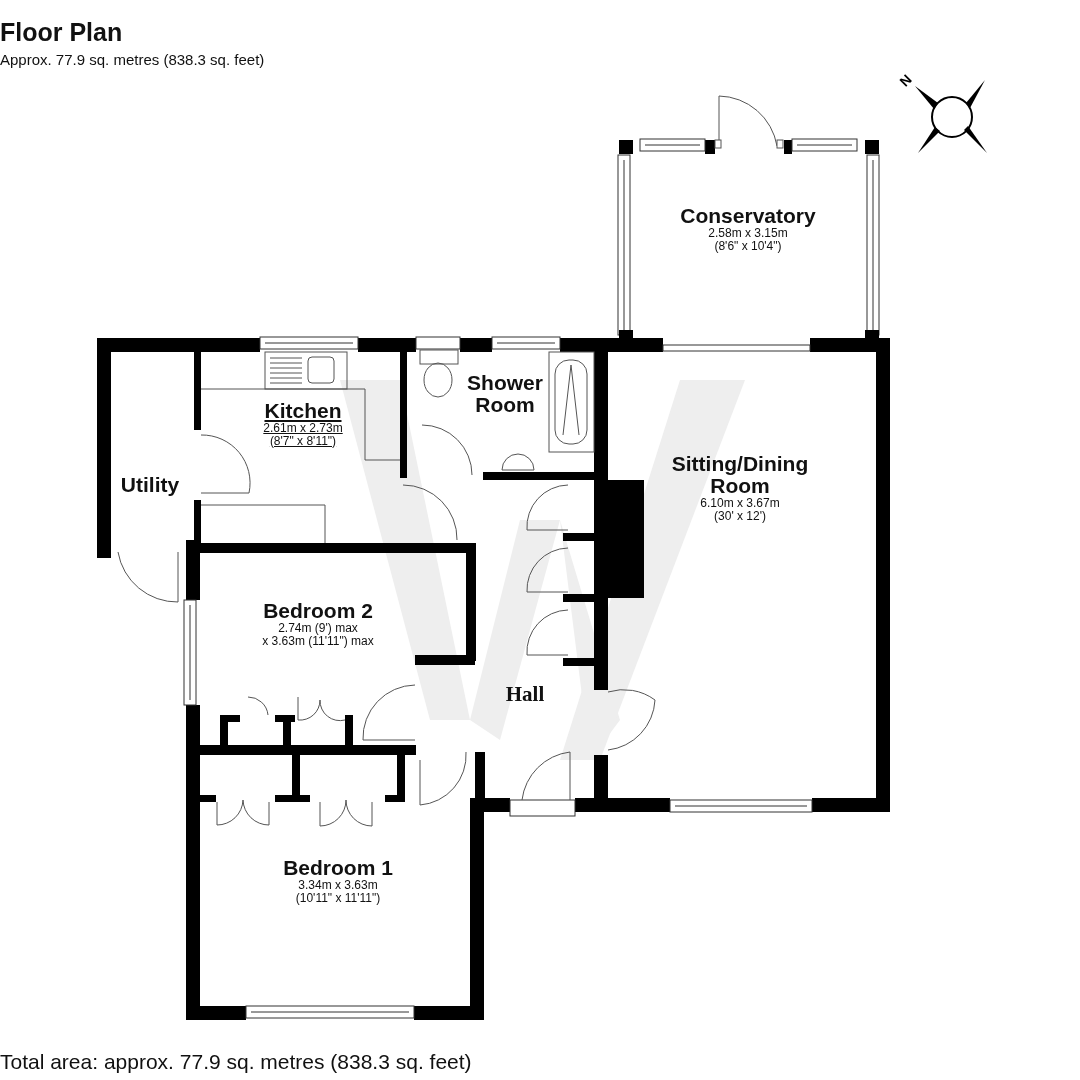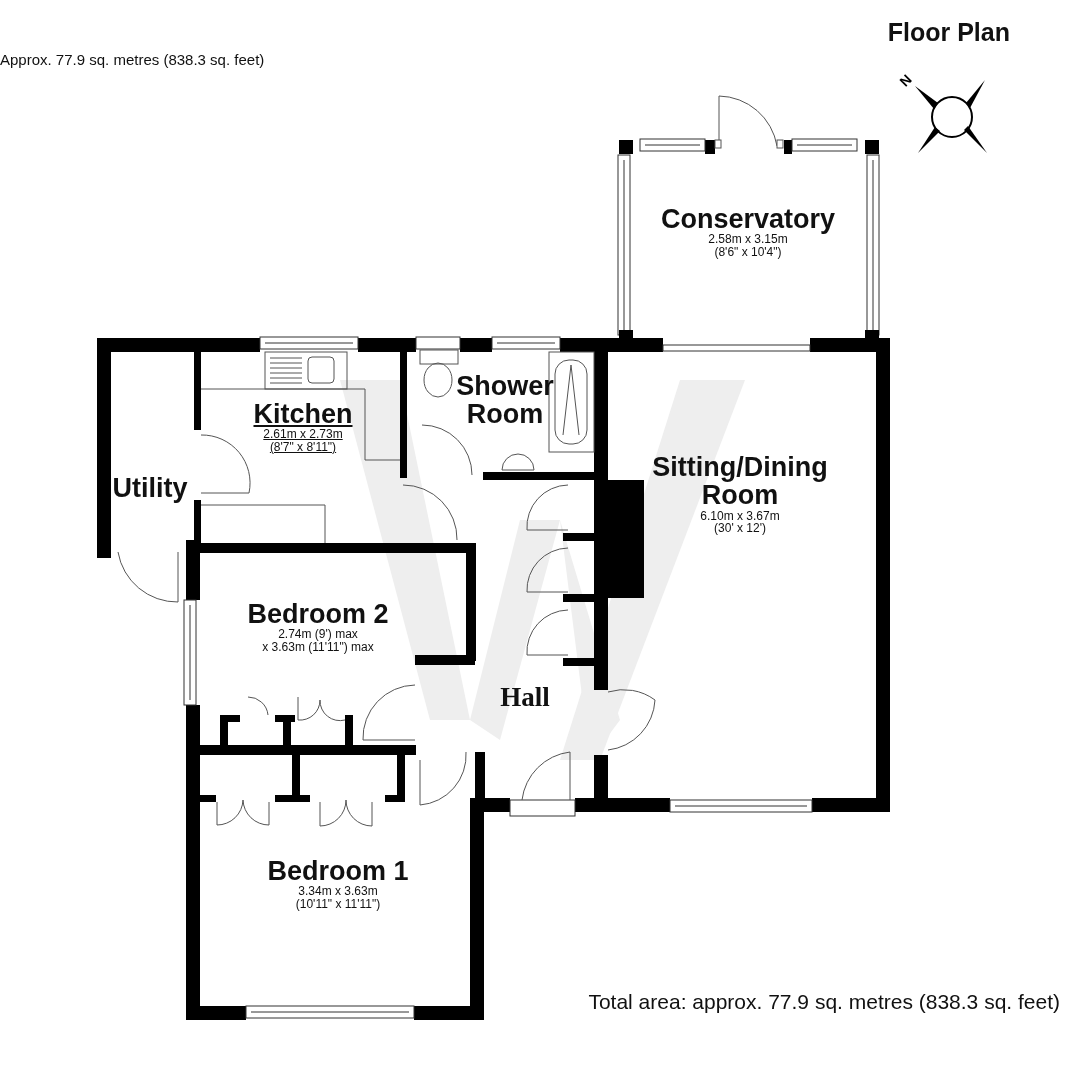--- a/index.html
+++ b/index.html
@@ -4,7 +4,7 @@
 <style>
   html, body { margin: 0; padding: 0; background: #ffffff; }
   body { width: 1080px; height: 1080px; position: relative; overflow: hidden; font-family: "Liberation Sans", sans-serif; color: #111; }
-  .title { position: absolute; left: 0; width: 1010px; top: 18px; text-align: right; font-size: 25px; font-weight: bold; }
+  .title { position: absolute; left: 0; width: 1010px; top: 18px; text-align: left; font-size: 25px; font-weight: bold; }
   .subtitle { position: absolute; left: 0; width: 1010px; top: 51px; text-align: left; font-size: 15px; }
   .footer { position: absolute; left: 0; width: 1060px; top: 990px; text-align: right; font-size: 21px; }
   svg.plan { position: absolute; left: 0; top: 0; }

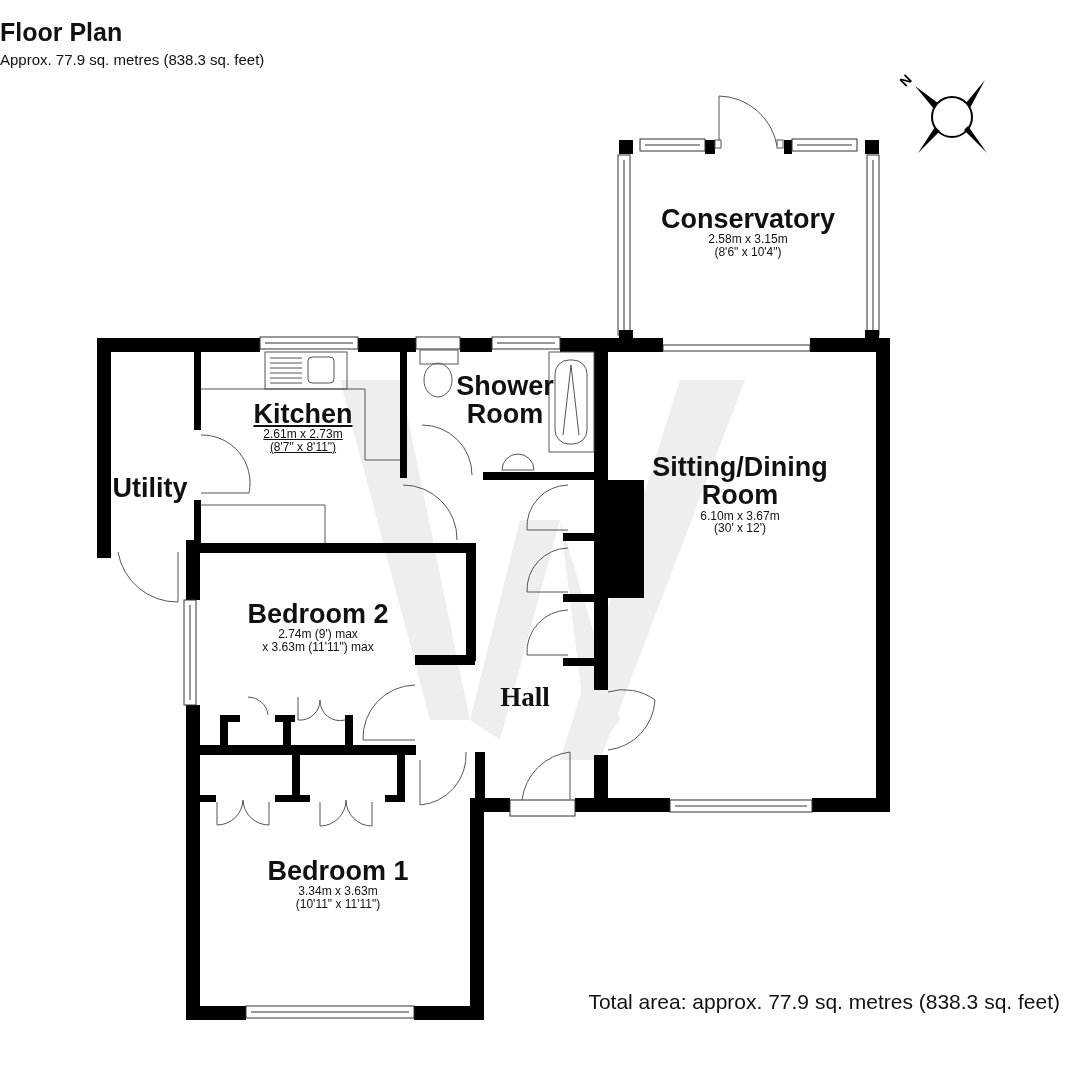--- a/index.html
+++ b/index.html
@@ -9,7 +9,7 @@
   .footer { position: absolute; left: 0; width: 1060px; top: 990px; text-align: right; font-size: 21px; }
   svg.plan { position: absolute; left: 0; top: 0; }
   .room-label { position: absolute; text-align: center; line-height: 1.05; }
-  .room-name { font-weight: bold; font-size: 27px; display: block; }
+  .room-name { font-weight: bold; font-size: 21px; display: block; }
   .room-dim { font-size: 12px; display: block; }
 </style>
 </head>

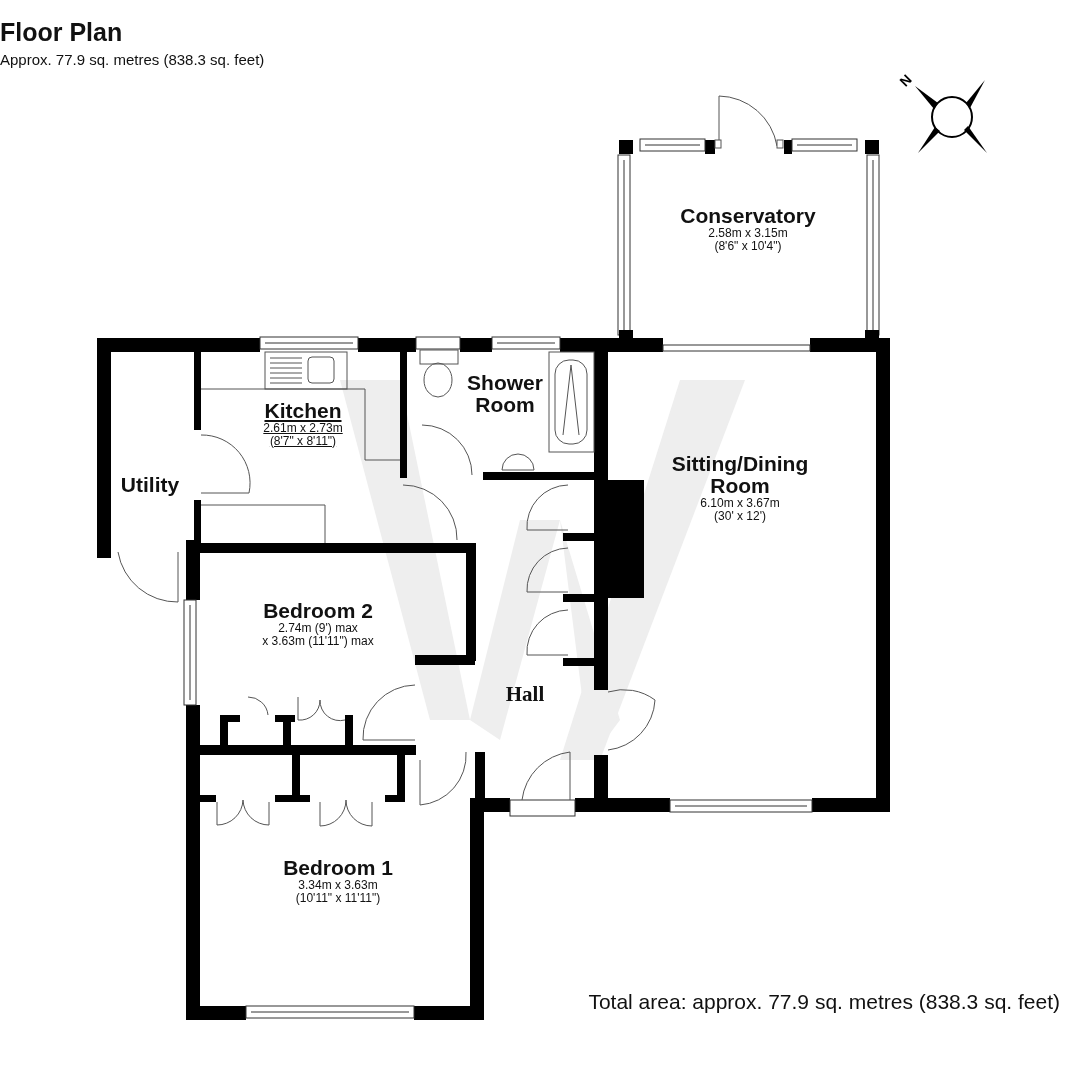--- a/index.html
+++ b/index.html
@@ -6,7 +6,7 @@
   body { width: 1080px; height: 1080px; position: relative; overflow: hidden; font-family: "Liberation Sans", sans-serif; color: #111; }
   .title { position: absolute; left: 0; width: 1010px; top: 18px; text-align: left; font-size: 25px; font-weight: bold; }
   .subtitle { position: absolute; left: 0; width: 1010px; top: 51px; text-align: left; font-size: 15px; }
-  .footer { position: absolute; left: 0; width: 1060px; top: 990px; text-align: right; font-size: 21px; }
+  .footer { position: absolute; left: 0; width: 1060px; top: 1050px; text-align: left; font-size: 21px; }
   svg.plan { position: absolute; left: 0; top: 0; }
   .room-label { position: absolute; text-align: center; line-height: 1.05; }
   .room-name { font-weight: bold; font-size: 21px; display: block; }

